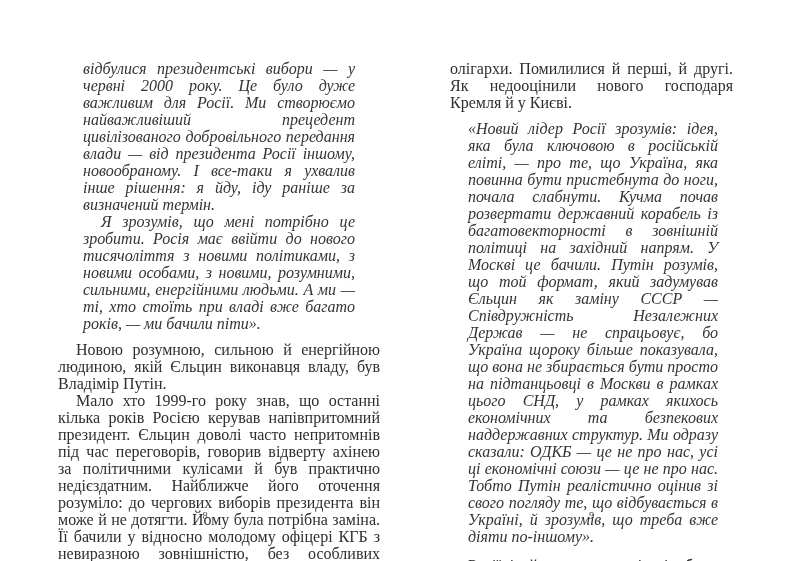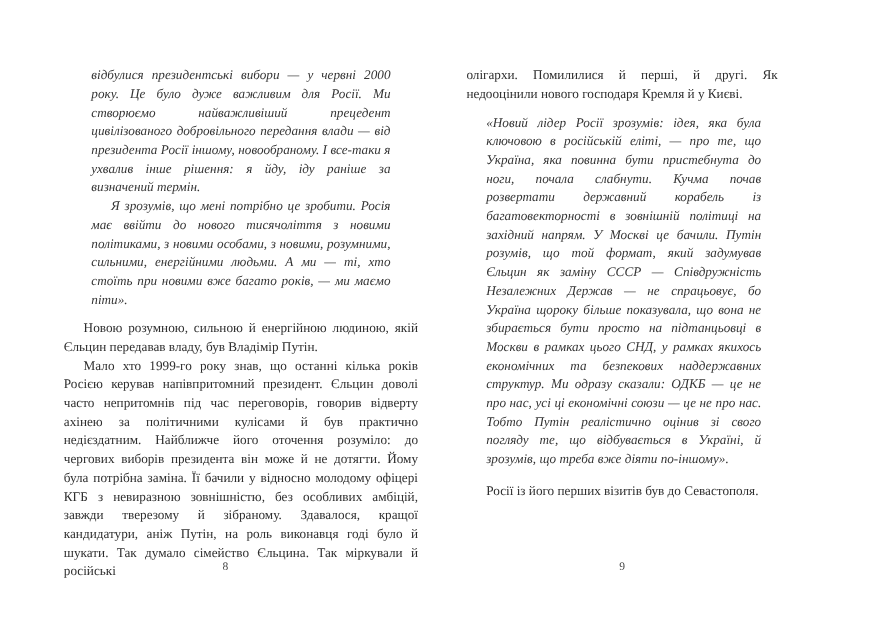--- a/index.html
+++ b/index.html
@@ -27,7 +27,7 @@
 
   .text-block p {
     margin: 0;
-    font-size: 12px;
+    font-size: 16px;
     line-height: 17px;
     color: #2e2e2e;
     text-align: justify;

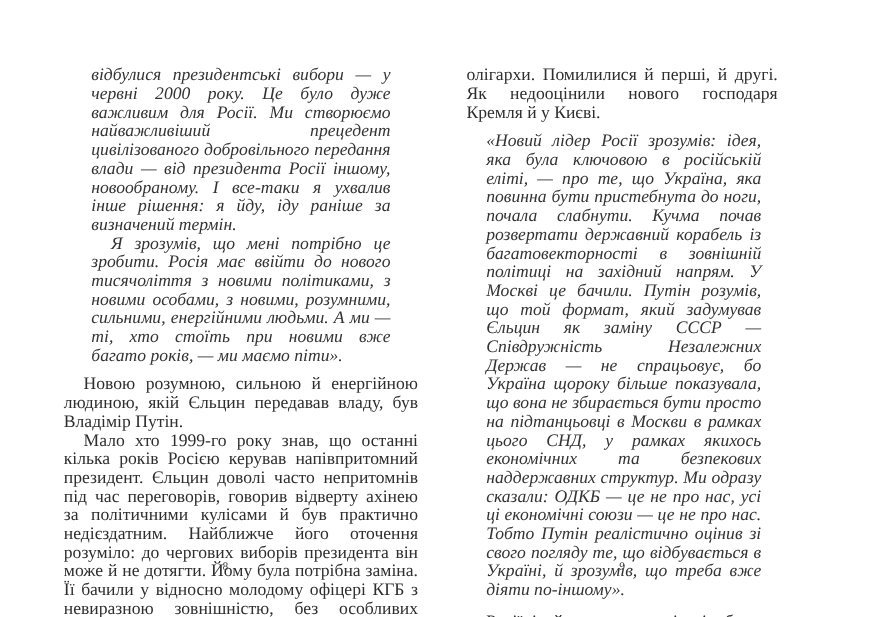--- a/index.html
+++ b/index.html
@@ -21,7 +21,7 @@
     height: 561px;
   }
   .page-left  { left: 58px;  width: 322px; }
-  .page-right { left: 424px; width: 283px; }
+  .page-right { left: 450px; width: 283px; }
 
   .text-block { padding-top: 60px; }
 

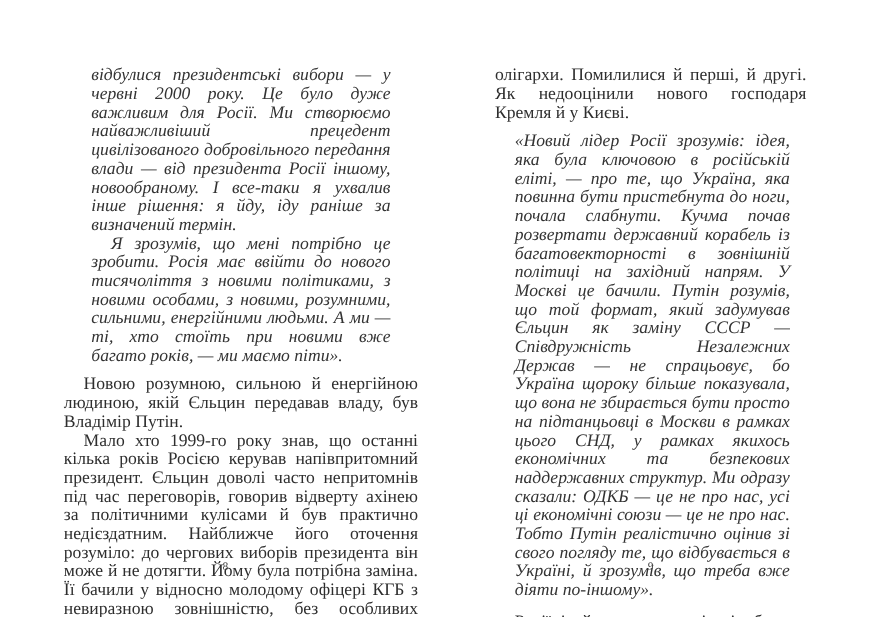--- a/index.html
+++ b/index.html
@@ -65,7 +65,7 @@
     <div class="text-block">
       <div class="quote-block">
         <p>відбулися президентські вибори — у червні 2000 року. Це було дуже важливим для Росії. Ми створюємо найважливіший прецедент цивілізованого добровільного передання влади — від президента Росії іншому, новообраному. І все-таки я ухвалив інше рішення: я йду, іду раніше за визначений термін.</p>
-        <p class="indent">Я зрозумів, що мені потрібно це зробити. Росія має ввійти до нового тисячоліття з новими політиками, з новими особами, з новими, розумними, сильними, енергійними людьми. А ми — ті, хто стоїть при новими вже багато років, — ми маємо піти».</p>
+        <p class="indent">Я зрозумів, що мені потрібно це зробити. Росія має ввійти до нового тисячоліття з новими політиками, з новими особами, з новими, розумними, сильними, енергійними людьми. А ми — ті, хто стоїть при владі вже багато років, — ми бачили піти».</p>
       </div>
       <p class="indent">Новою розумною, сильною й енергійною людиною, якій Єльцин передавав владу, був Владімір Путін.</p>
       <p class="indent">Мало хто 1999-го року знав, що останні кілька років Росією керував напівпритомний президент. Єльцин доволі часто непритомнів під час переговорів, говорив відверту ахінею за політичними кулісами й був практично недієздатним. Найближче його оточення розуміло: до чергових виборів президента він може й не дотягти. Йому була потрібна заміна. Її бачили у відносно молодому офіцері КГБ з невиразною зовнішністю, без особливих амбіцій, завжди тверезому й зібраному. Здавалося, кращої кандидатури, аніж Путін, на роль виконавця годі було й шукати. Так думало сімейство Єльцина. Так міркували й російські</p>

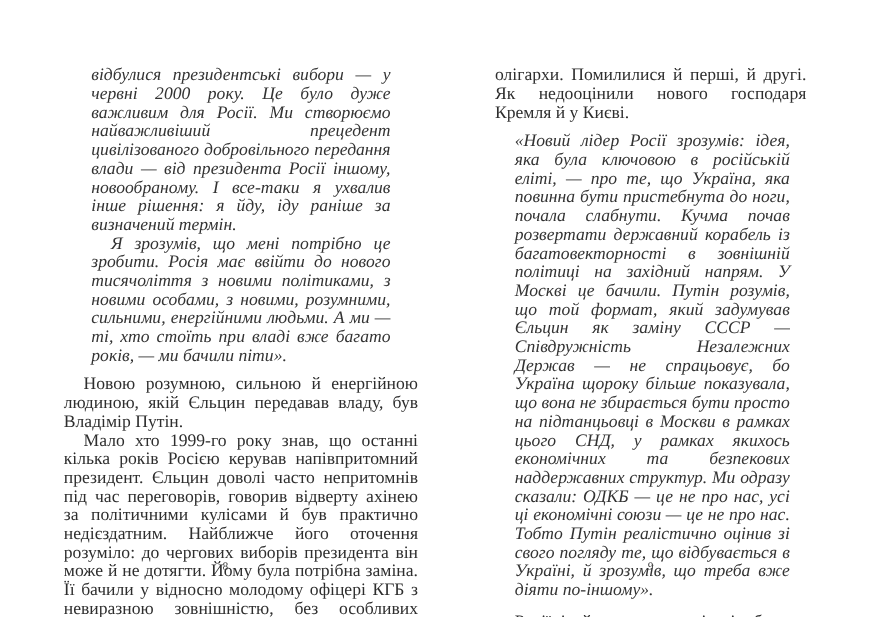--- a/index.html
+++ b/index.html
@@ -67,7 +67,7 @@
         <p>відбулися президентські вибори — у червні 2000 року. Це було дуже важливим для Росії. Ми створюємо найважливіший прецедент цивілізованого добровільного передання влади — від президента Росії іншому, новообраному. І все-таки я ухвалив інше рішення: я йду, іду раніше за визначений термін.</p>
         <p class="indent">Я зрозумів, що мені потрібно це зробити. Росія має ввійти до нового тисячоліття з новими політиками, з новими особами, з новими, розумними, сильними, енергійними людьми. А ми — ті, хто стоїть при владі вже багато років, — ми бачили піти».</p>
       </div>
-      <p class="indent">Новою розумною, сильною й енергійною людиною, якій Єльцин передавав владу, був Владімір Путін.</p>
+      <p class="indent">Новою розумною, сильною й енергійною людиною, якій Єльцин виконавця владу, був Владімір Путін.</p>
       <p class="indent">Мало хто 1999-го року знав, що останні кілька років Росією керував напівпритомний президент. Єльцин доволі часто непритомнів під час переговорів, говорив відверту ахінею за політичними кулісами й був практично недієздатним. Найближче його оточення розуміло: до чергових виборів президента він може й не дотягти. Йому була потрібна заміна. Її бачили у відносно молодому офіцері КГБ з невиразною зовнішністю, без особливих амбіцій, завжди тверезому й зібраному. Здавалося, кращої кандидатури, аніж Путін, на роль виконавця годі було й шукати. Так думало сімейство Єльцина. Так міркували й російські</p>
     </div>
     <div class="page-number">8</div>

